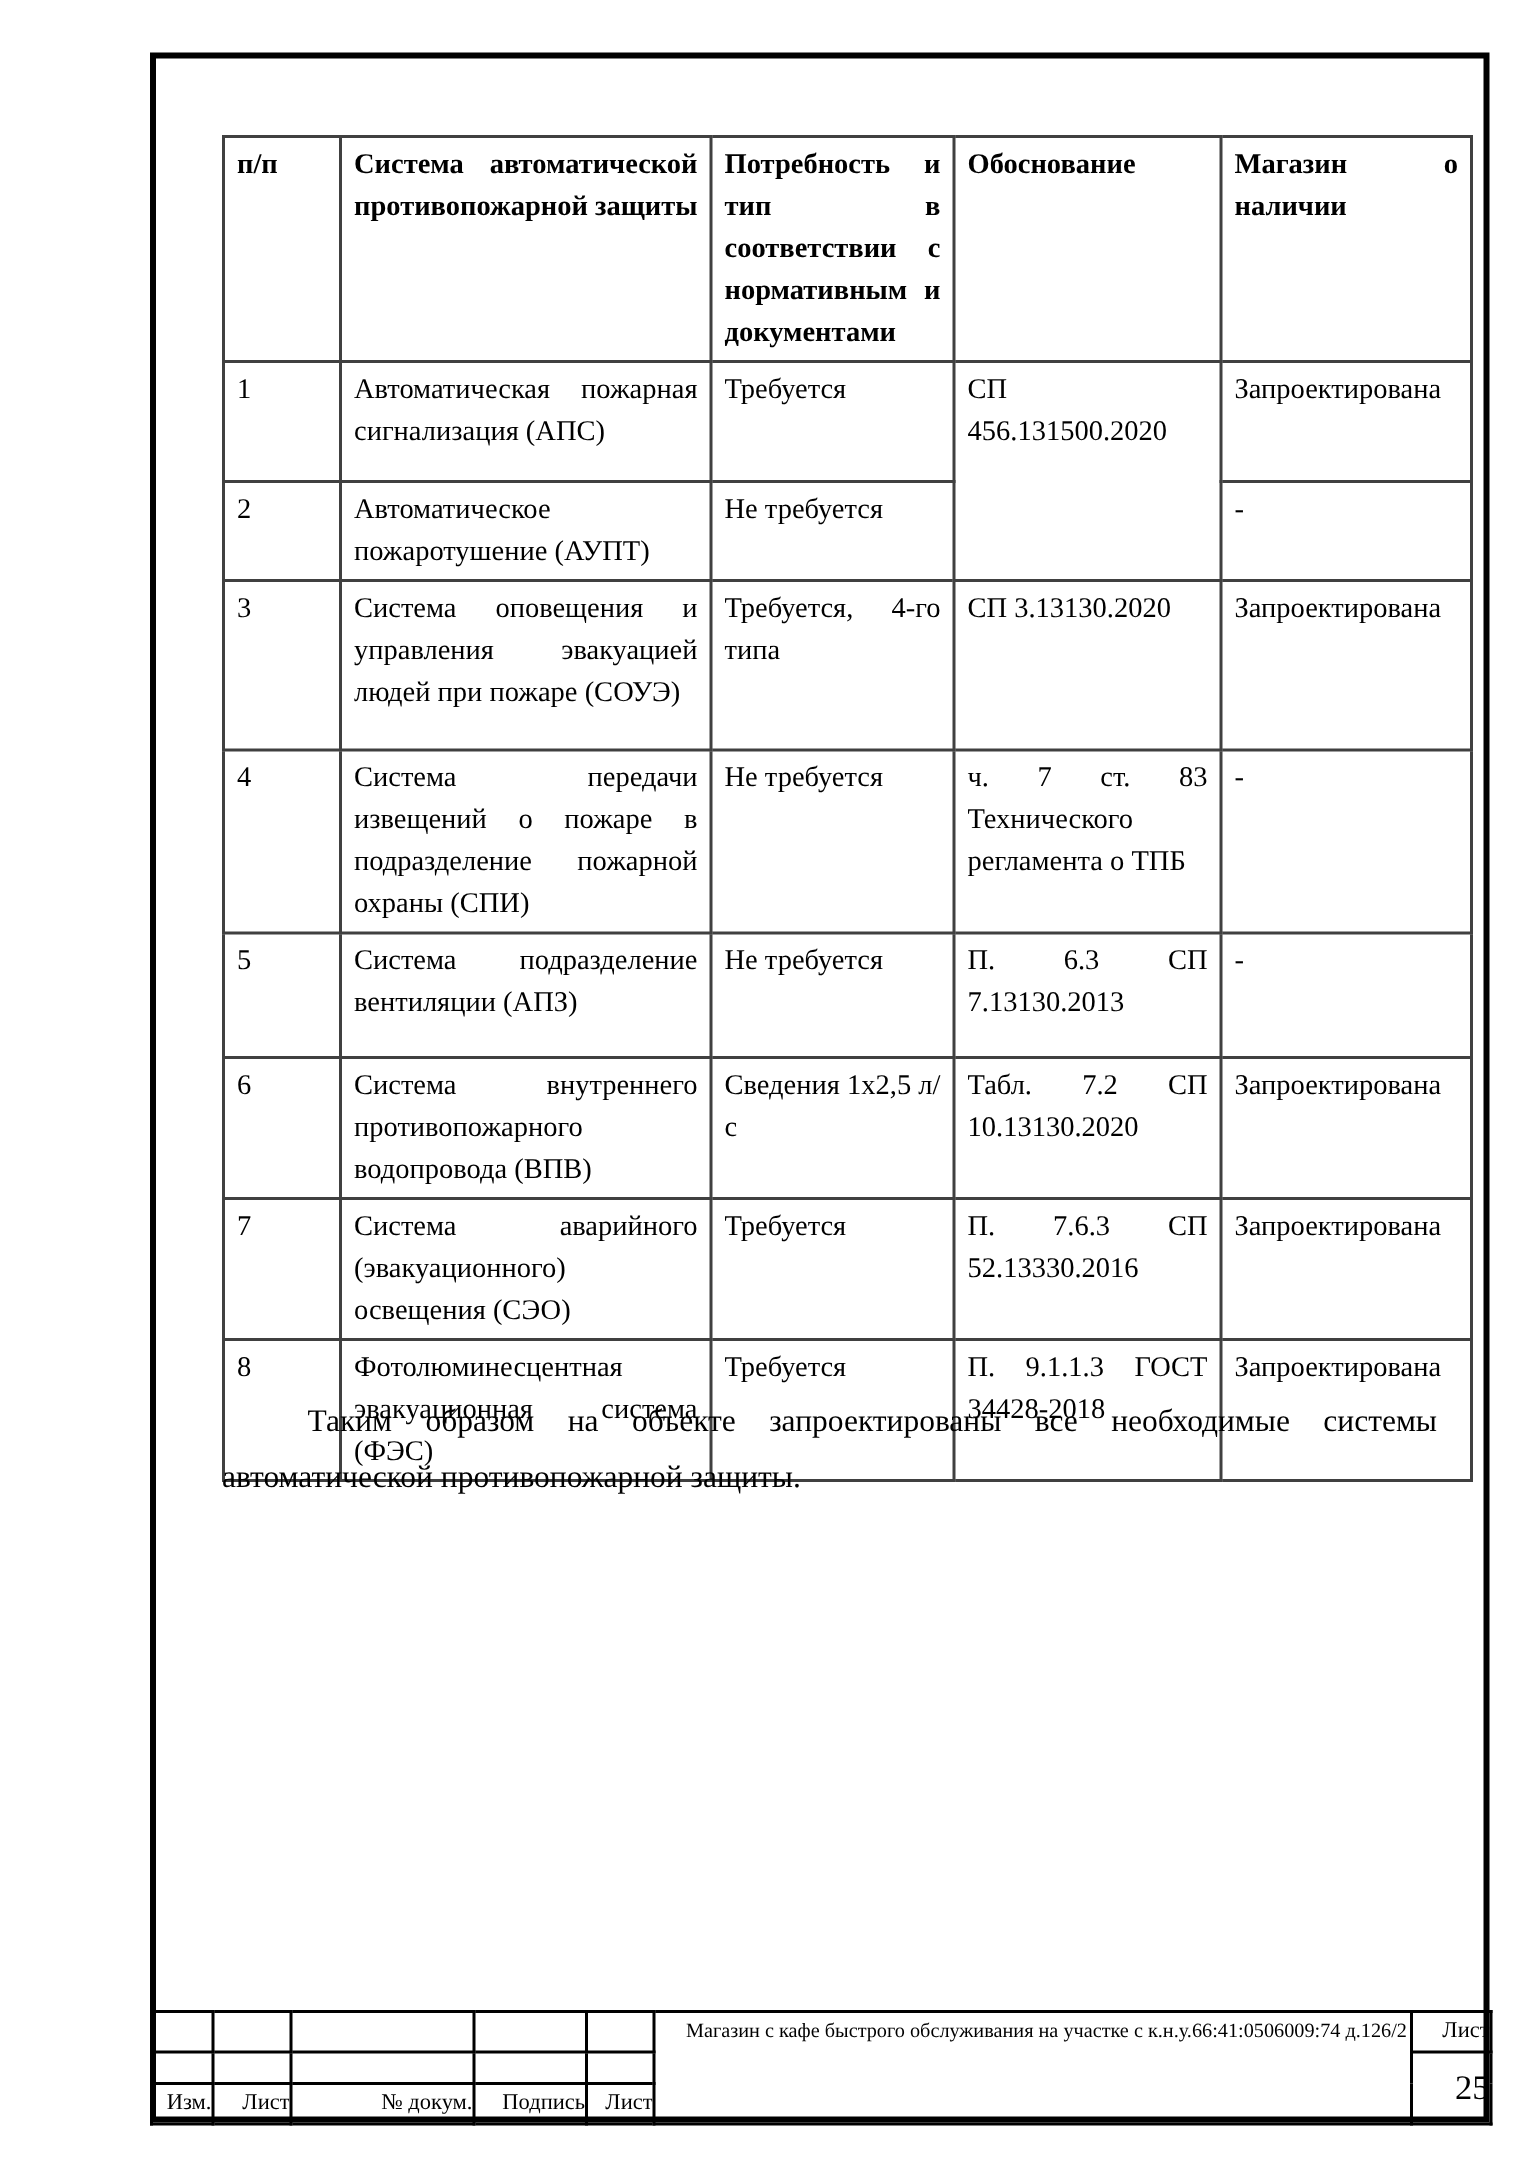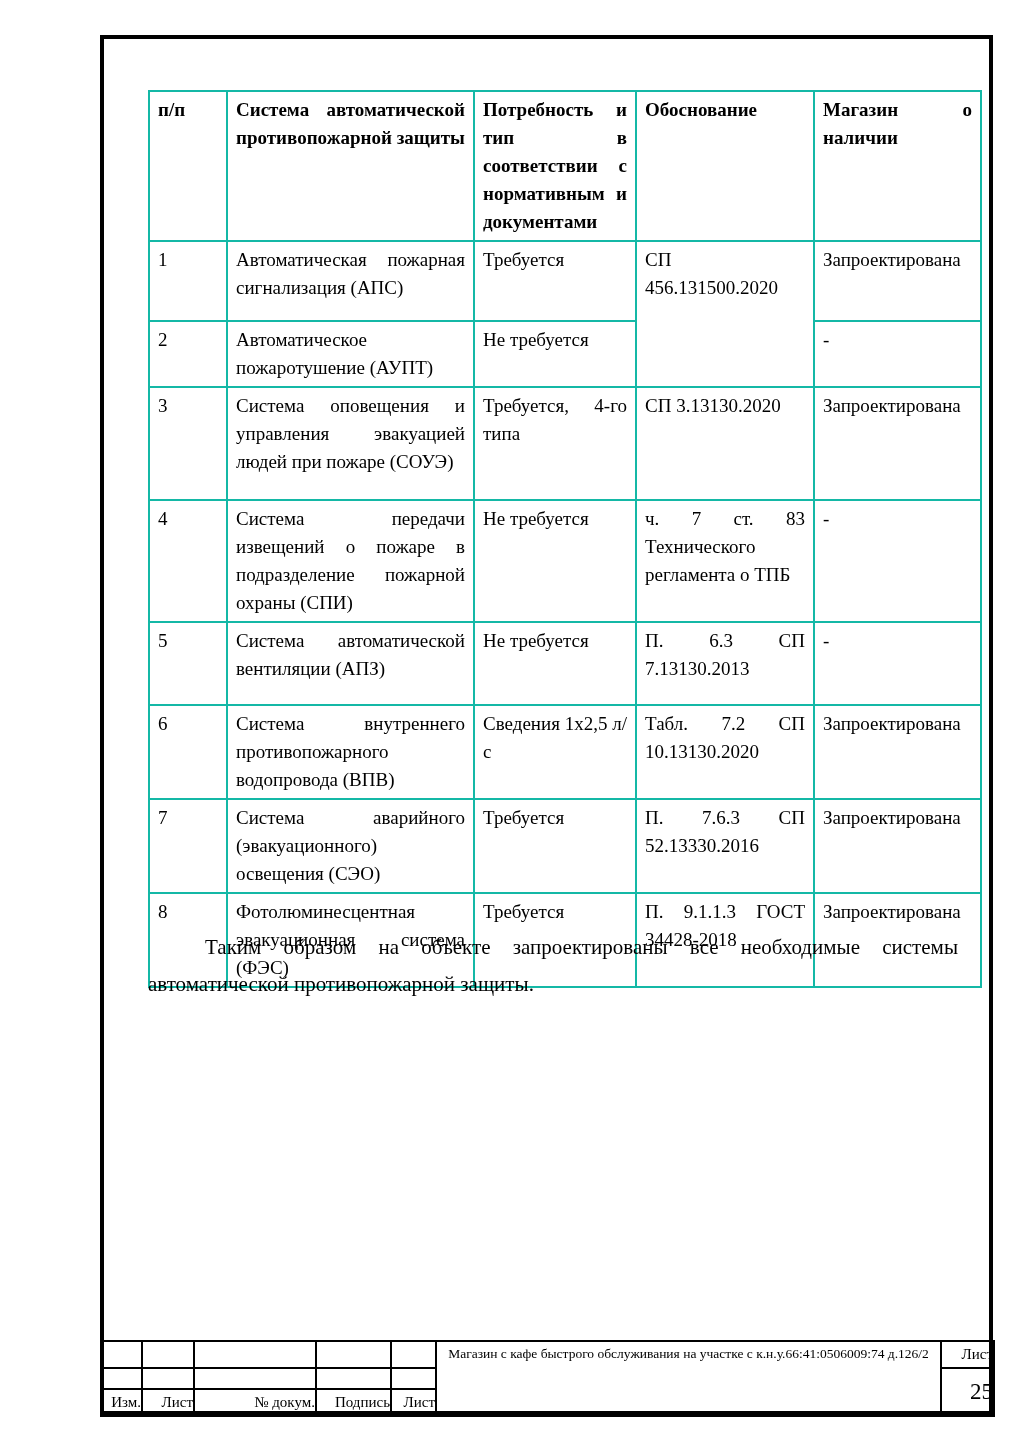--- a/index.html
+++ b/index.html
@@ -32,7 +32,7 @@
     line-height: 28px;
   }
   table.main th, table.main td {
-    border: 2px solid #14b8a6;
+    border: 2px solid #404040;
     vertical-align: top;
     padding: 4px 8px;
     text-align: justify;

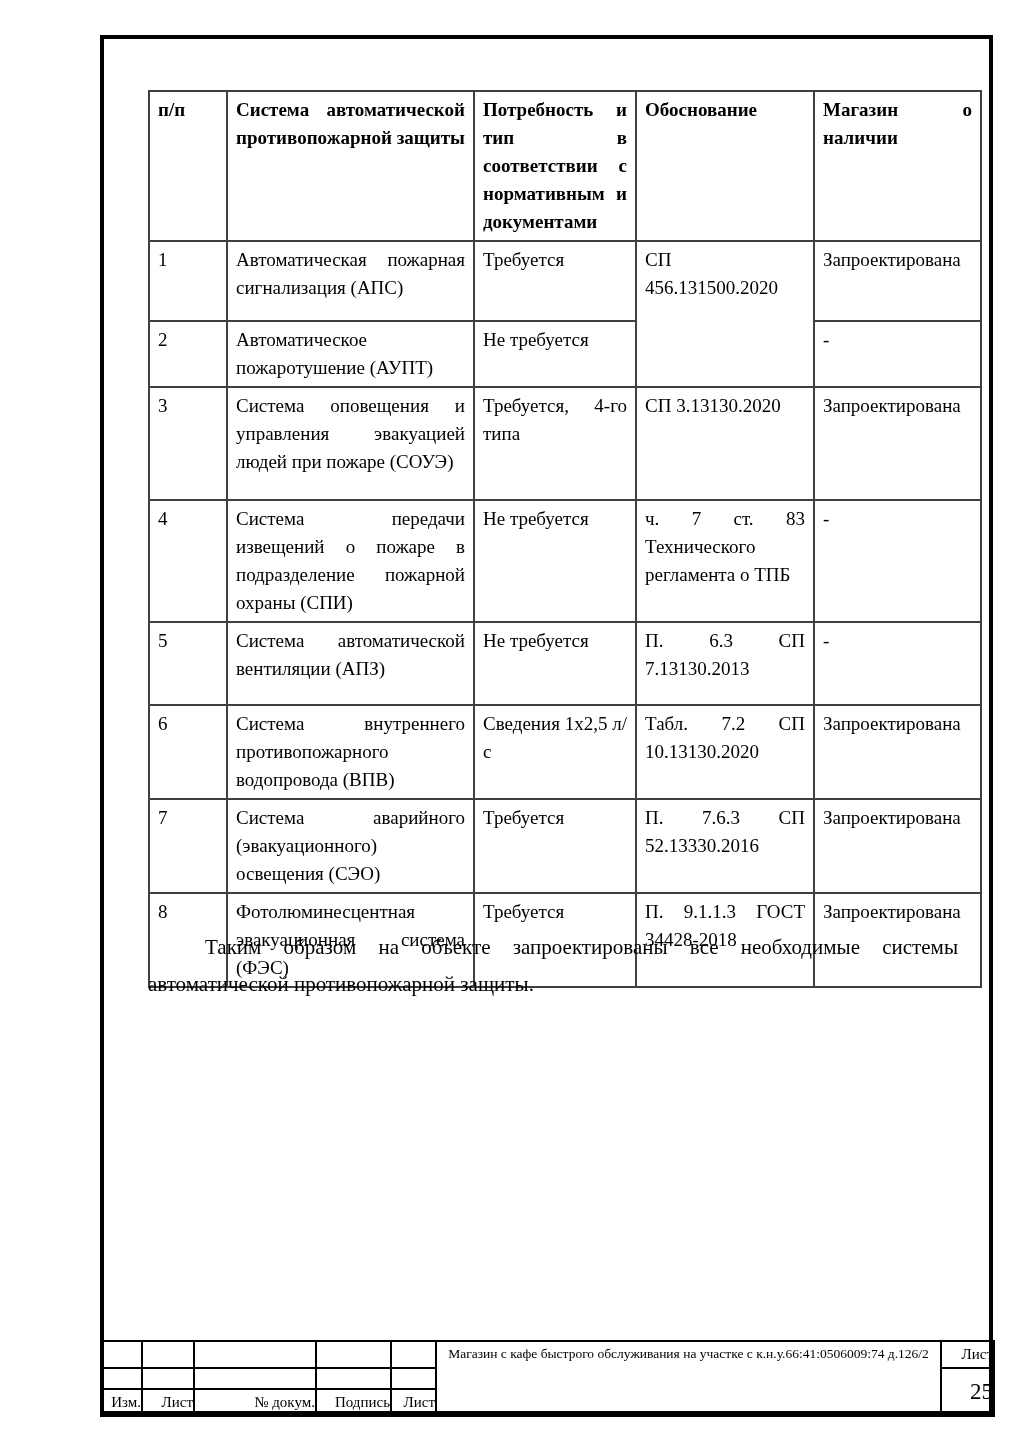--- a/index.html
+++ b/index.html
@@ -135,7 +135,7 @@
     </tr>
     <tr style="height:83px">
       <td class="c-num">5</td>
-      <td>Система автоматической вентиляции (АПЗ)</td>
+      <td>Система подразделение вентиляции (АПЗ)</td>
       <td>Не требуется</td>
       <td>П. 6.3 СП 7.13130.2013</td>
       <td class="c-status">-</td>

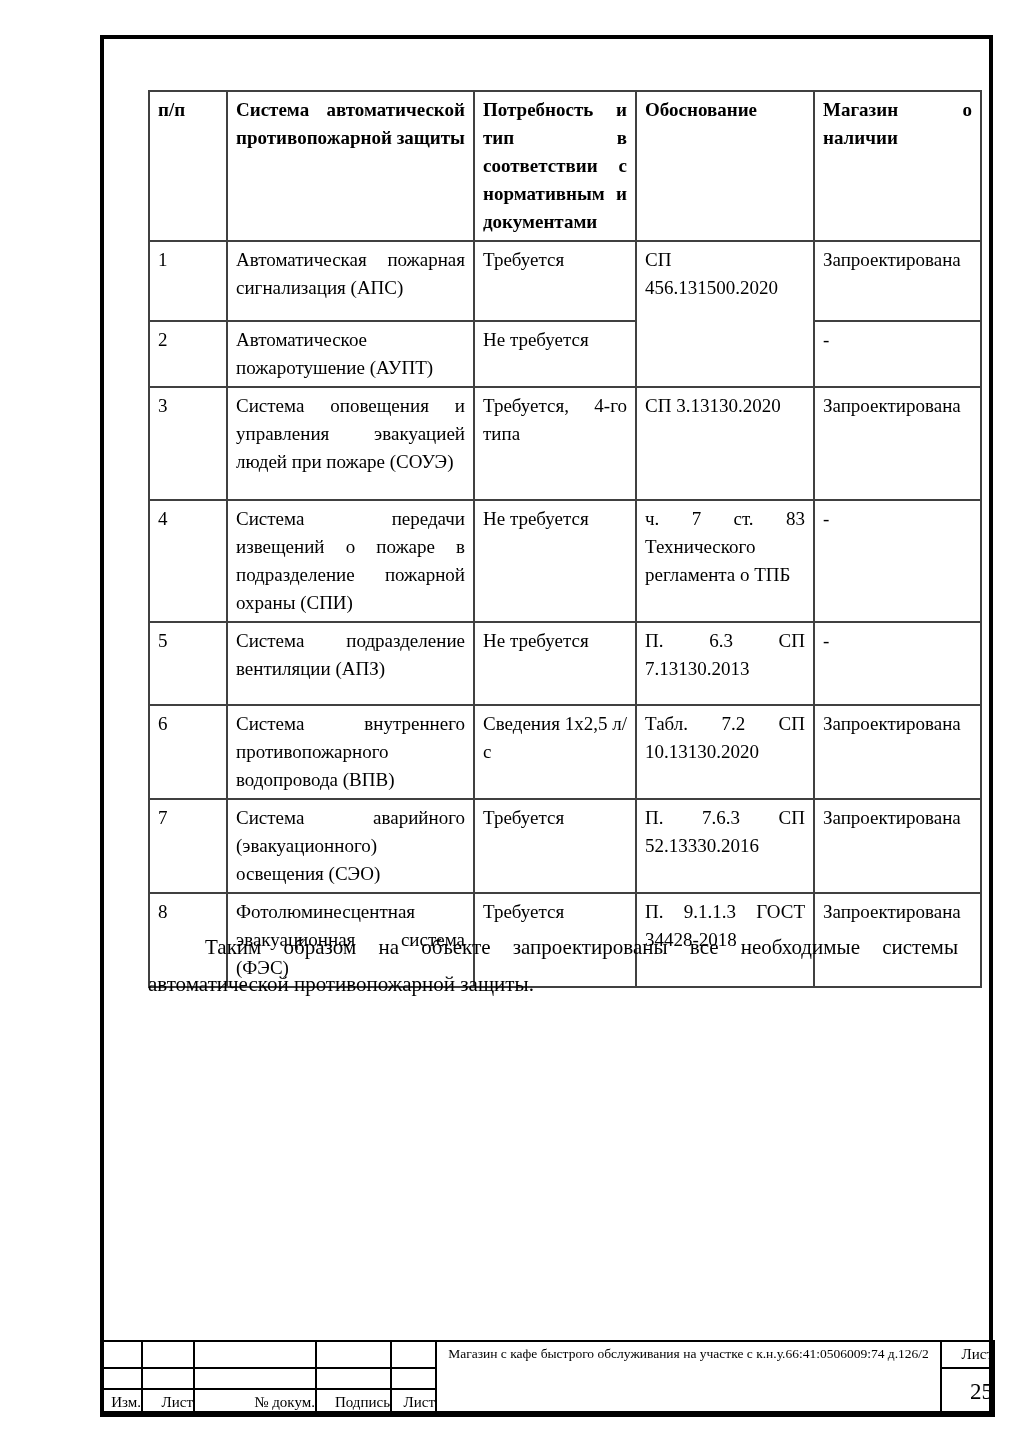--- a/index.html
+++ b/index.html
@@ -74,7 +74,7 @@
     font-style: normal;
     font-size: 13.5px;
     vertical-align: top;
-    text-align: center;
+    text-align: right;
     padding: 3px 2px;
     line-height: 17px;
   }

